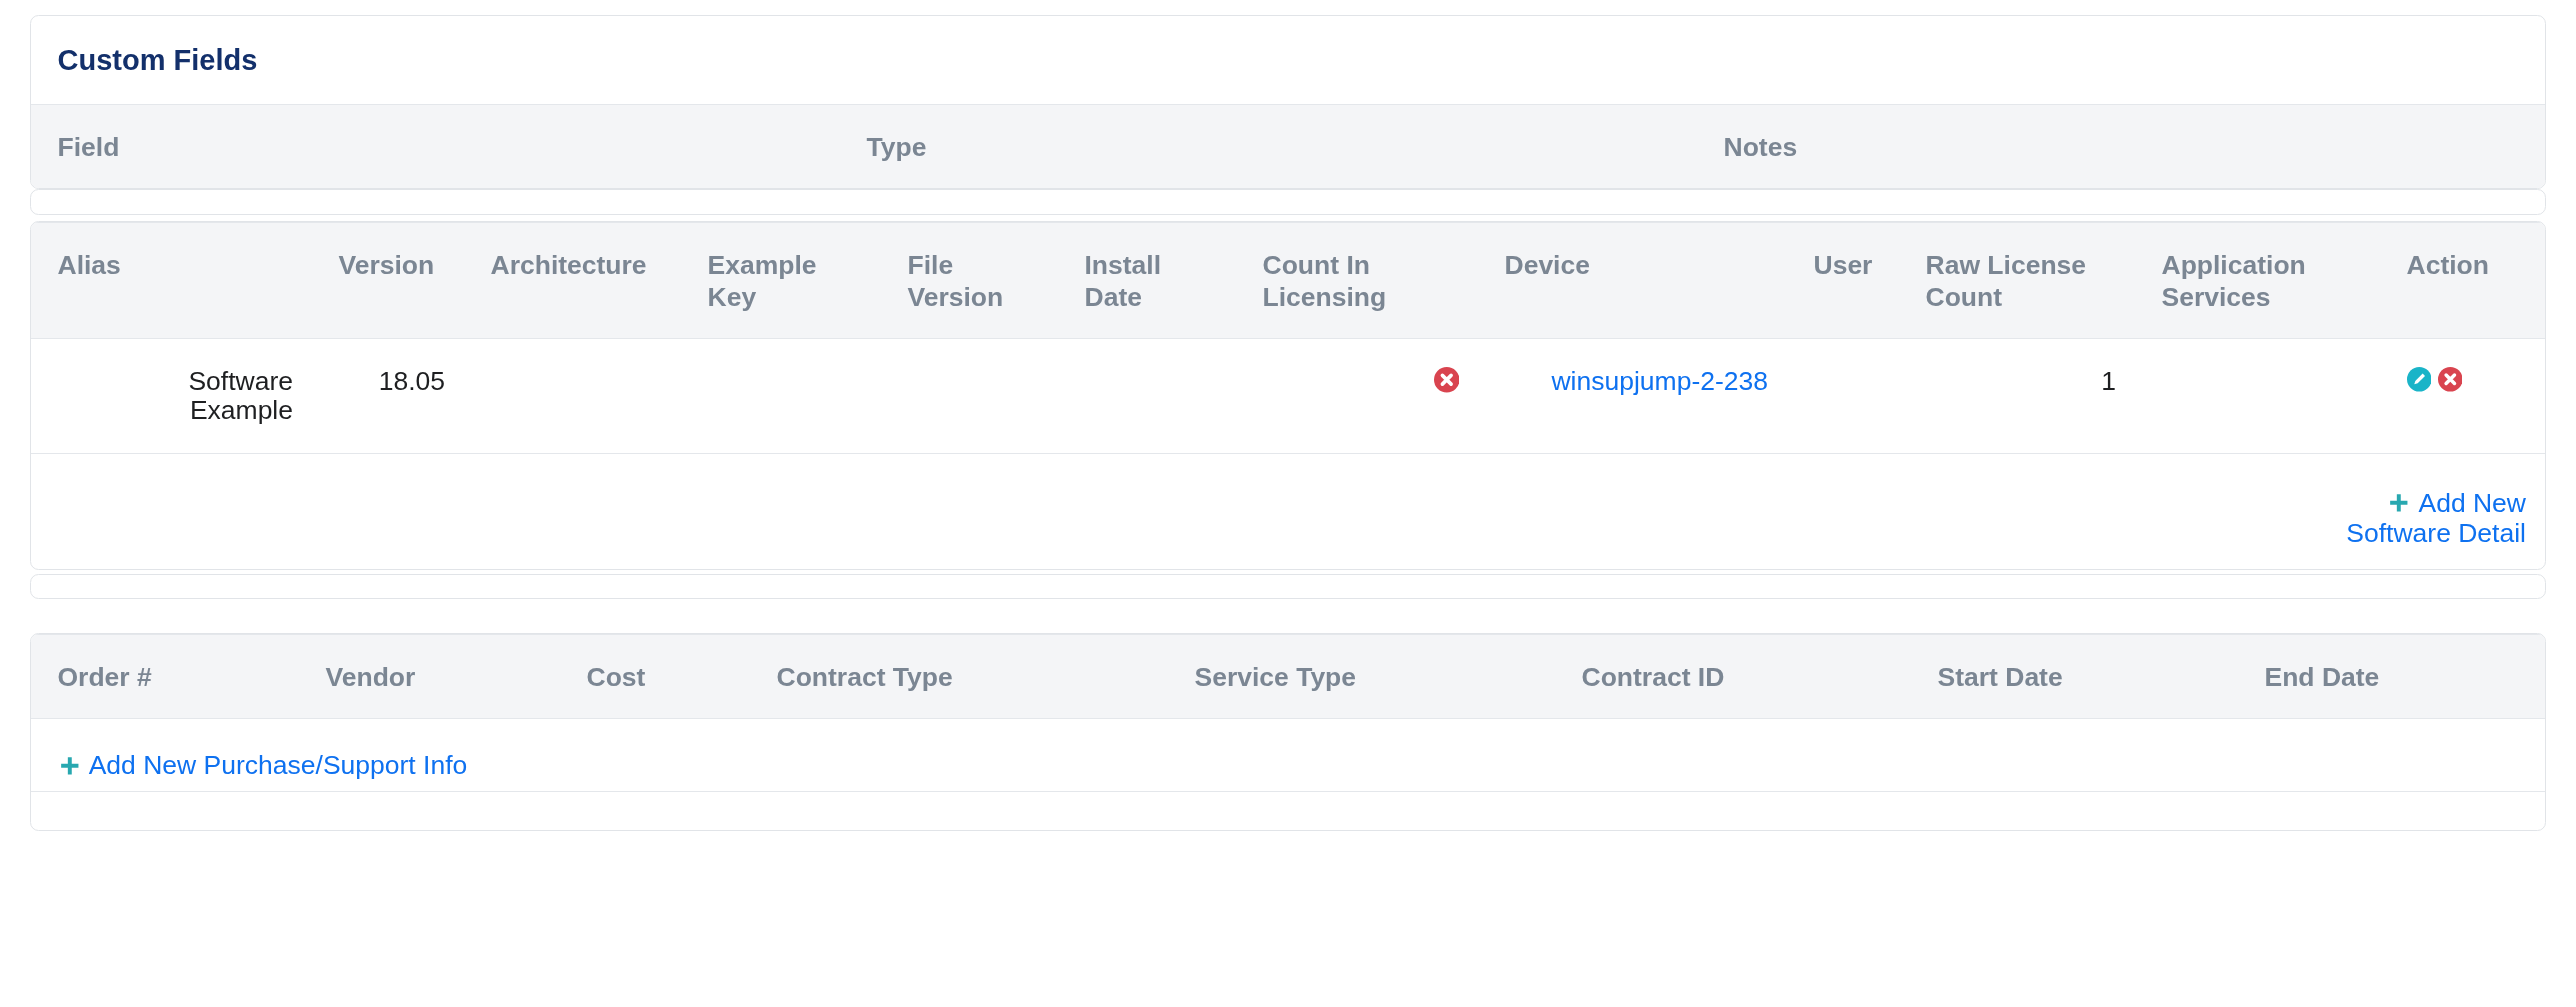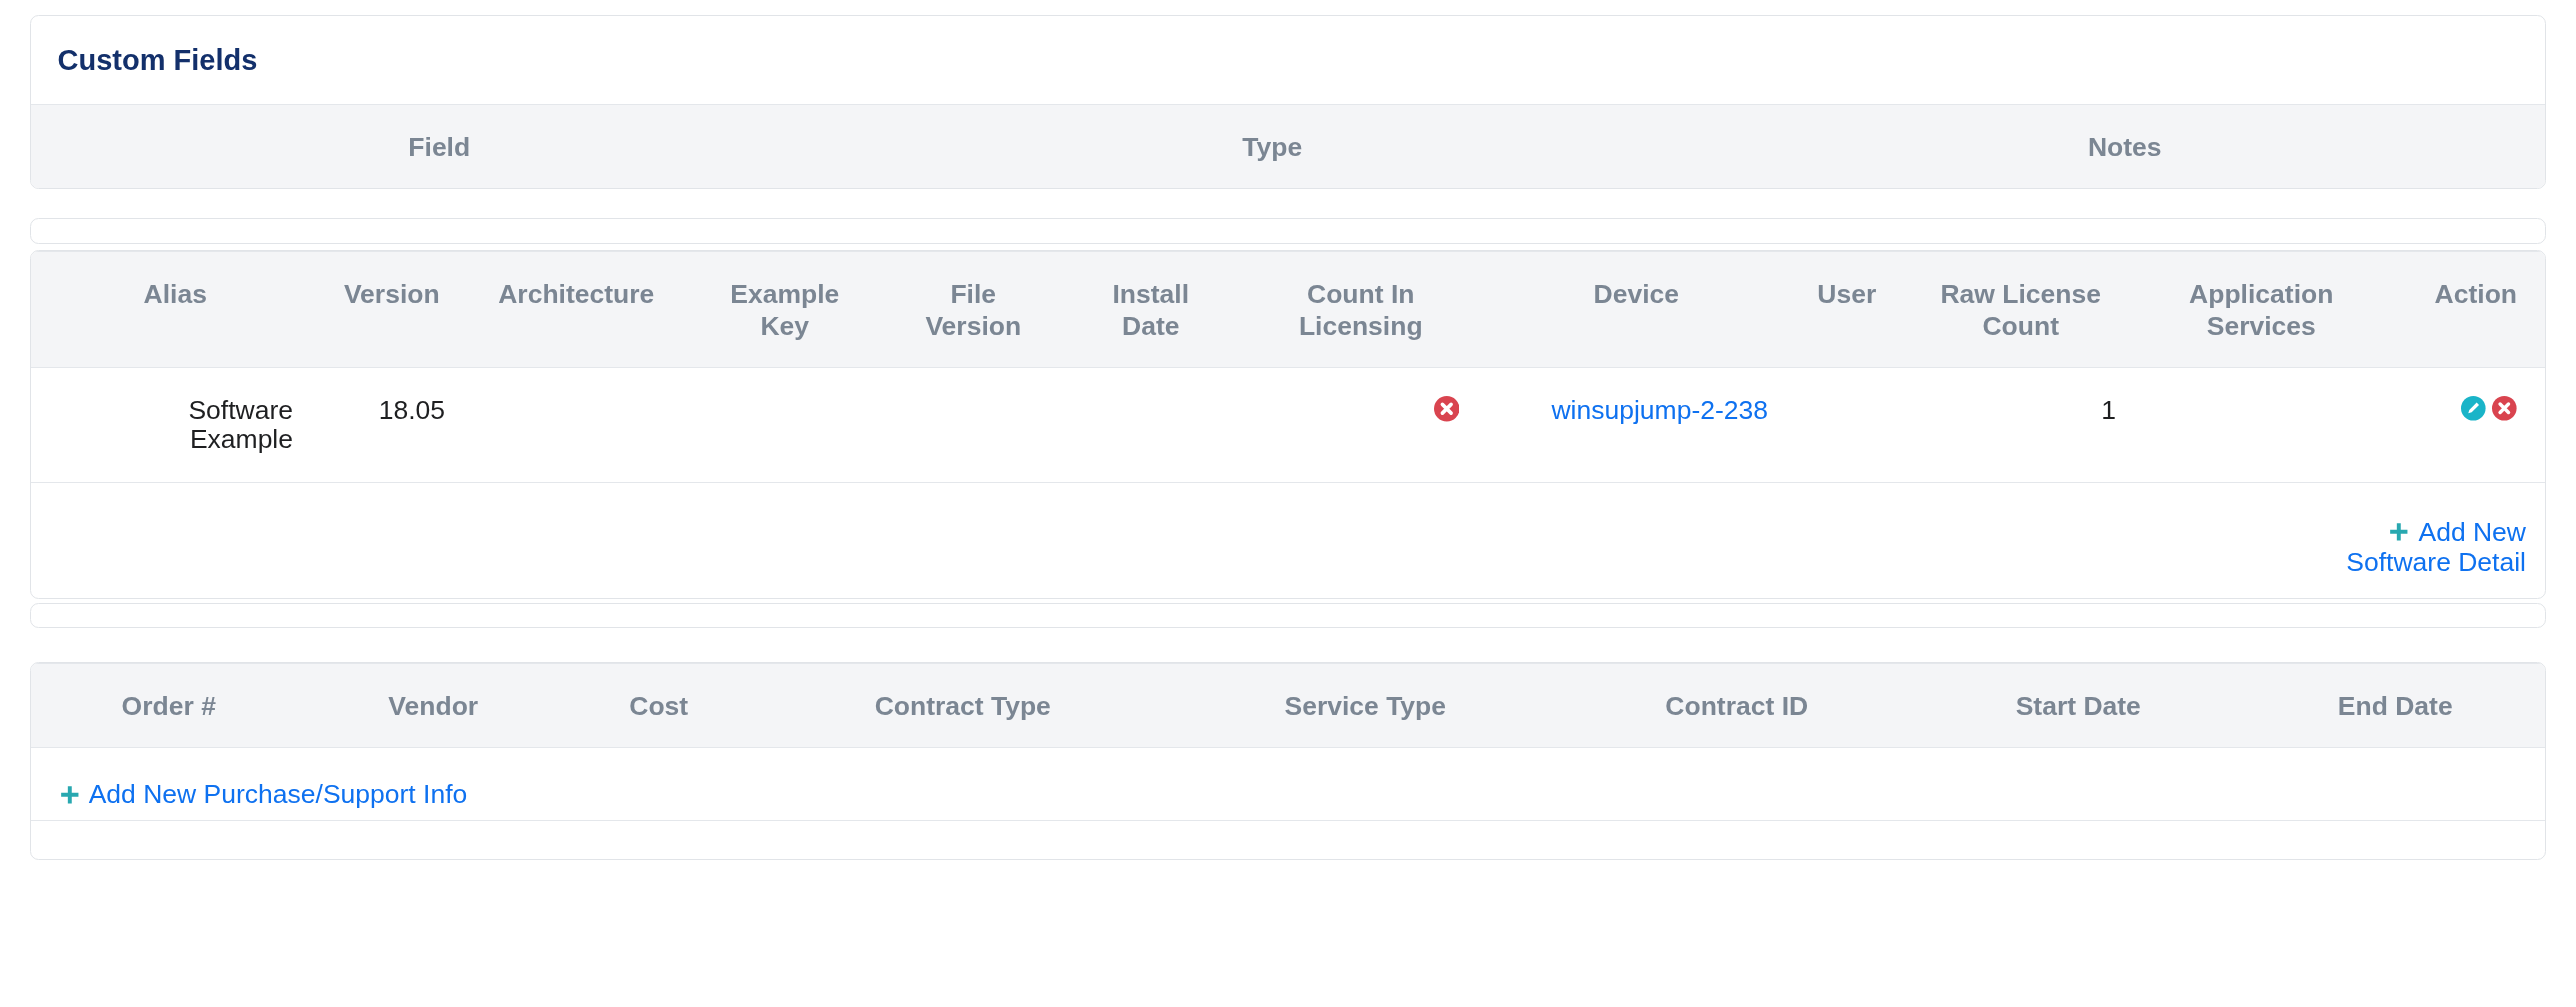--- a/index.html
+++ b/index.html
@@ -17,7 +17,7 @@
     border-radius: 8.5px;
     overflow: hidden;
   }
-  .card-custom   { margin-bottom: 29px; }
+  .card-custom   { }
   .strip {
     height: 25.5px;
     border: 0.9px solid #e1e4e8;

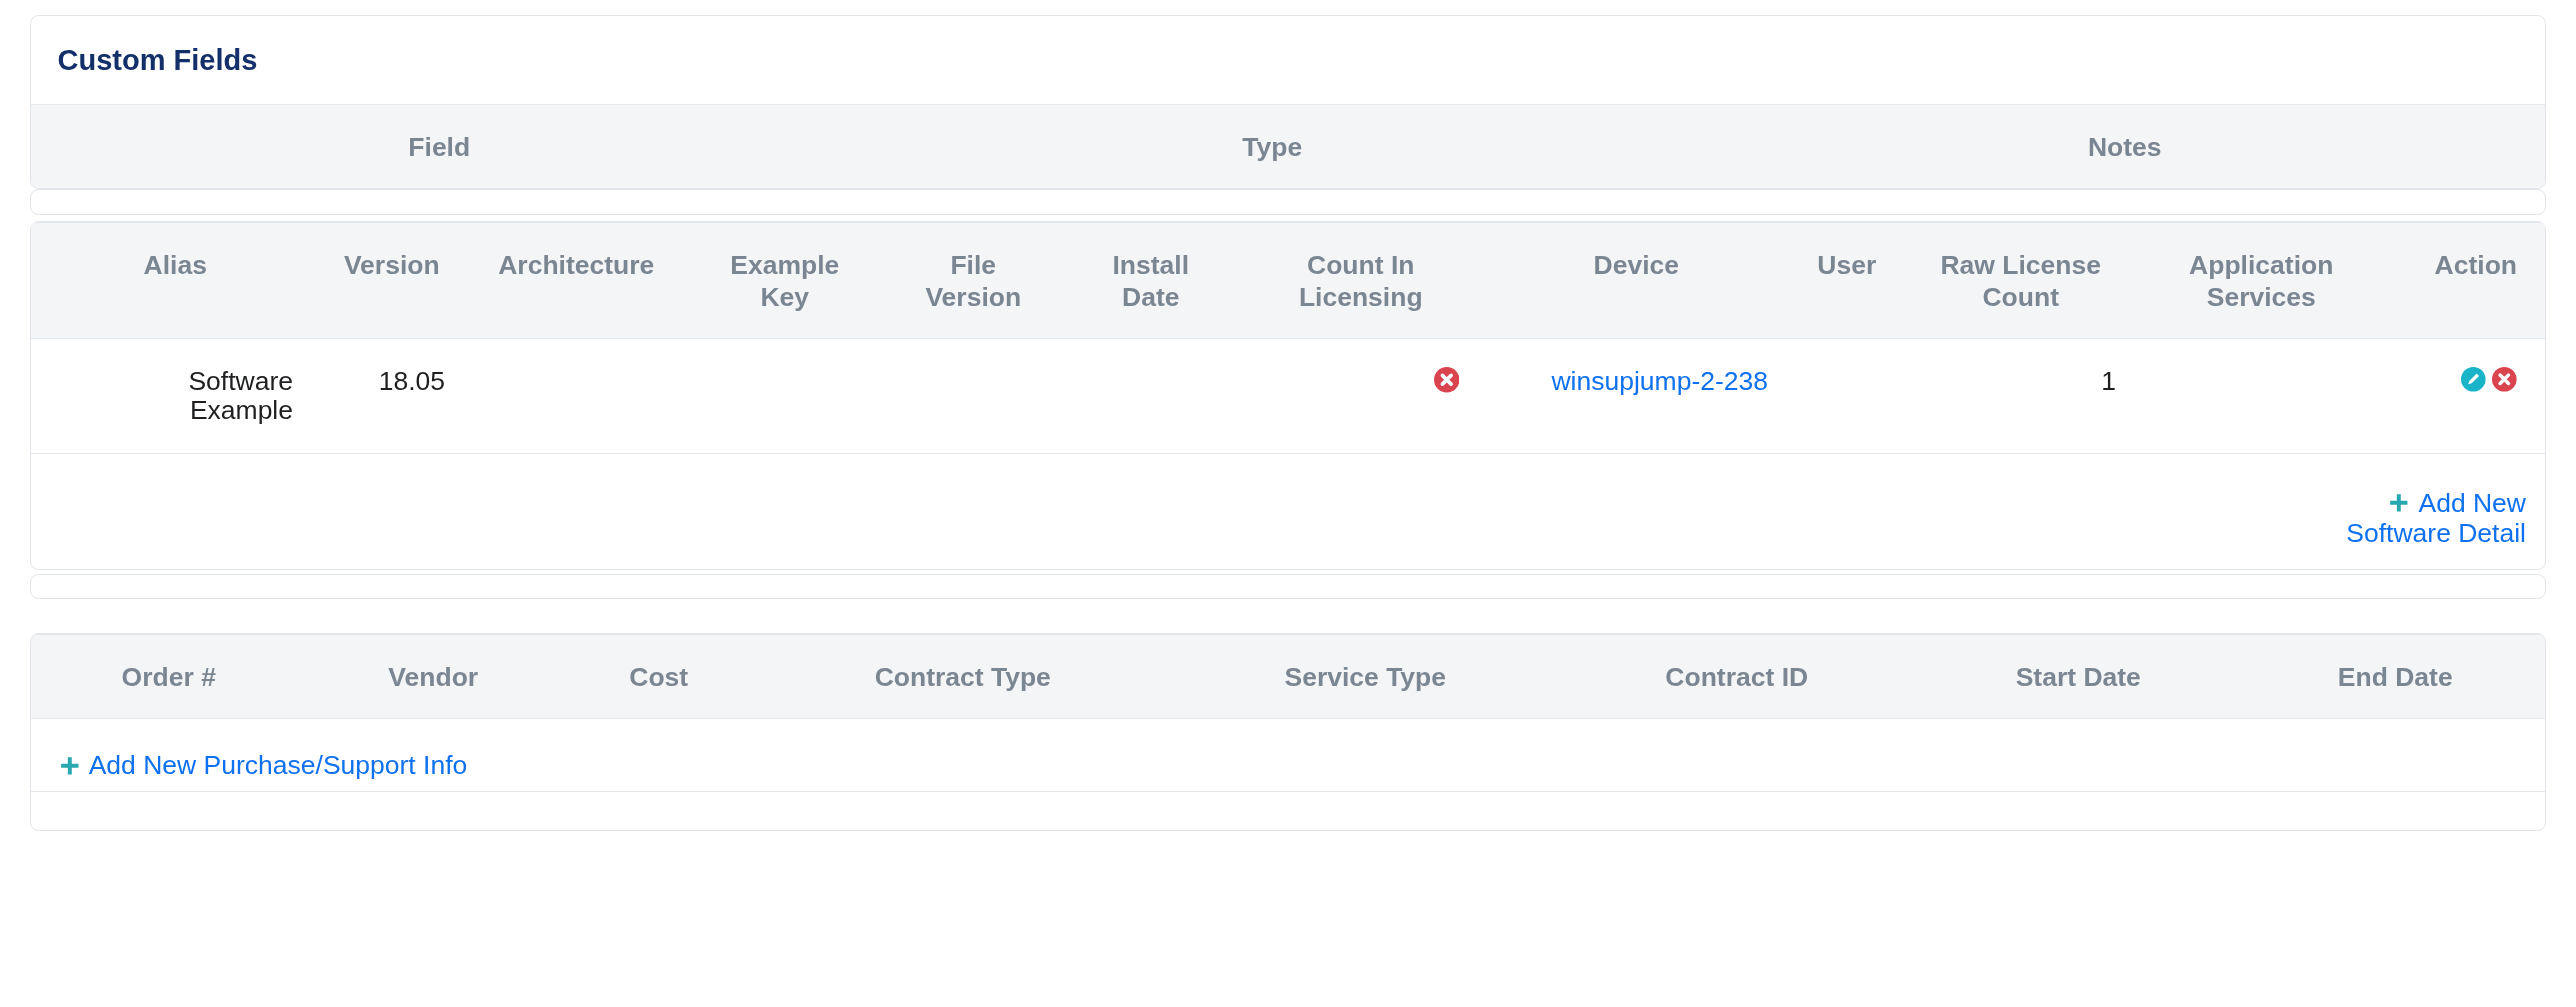--- a/index.html
+++ b/index.html
@@ -50,7 +50,7 @@
     font-size: 26.5px;
     line-height: 32px;
     font-weight: 700;
-    text-align: center;
+    text-align: left;
     vertical-align: top;
     padding: 25.5px 19px 25.5px 26.5px;
   }

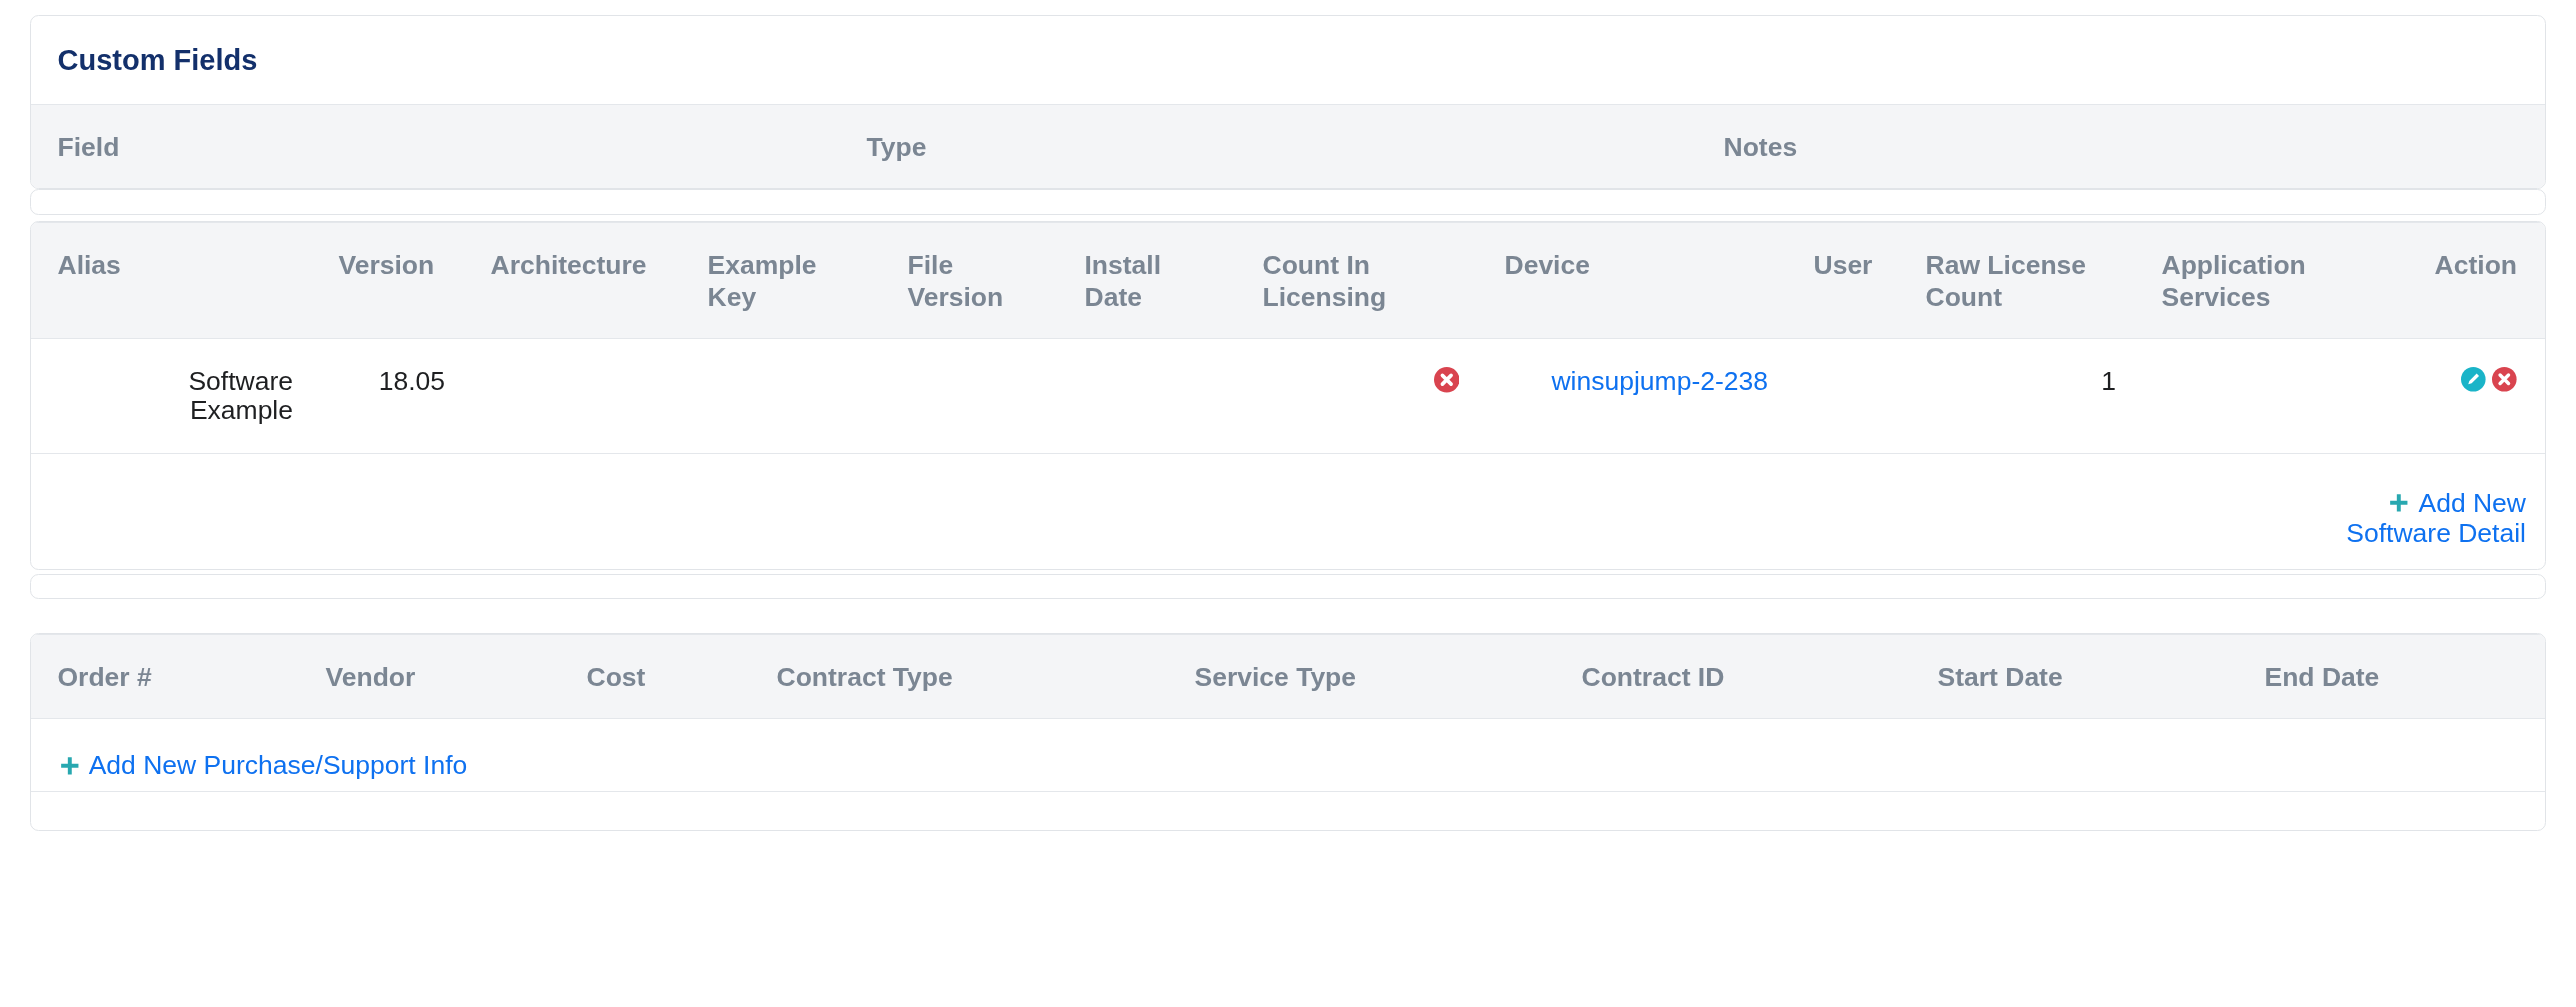--- a/index.html
+++ b/index.html
@@ -64,7 +64,7 @@
     color: #1e1f21;
   }
   td.add-cell { padding: 34px 19px 21px 26.5px; }
-  th.col-action, td.col-action { text-align: right; padding-right: 28px; }
+  th.col-action, td.col-action { text-align: left; padding-right: 28px; }
 
   .wrap-narrow { display: inline-block; max-width: 151px; }
 

